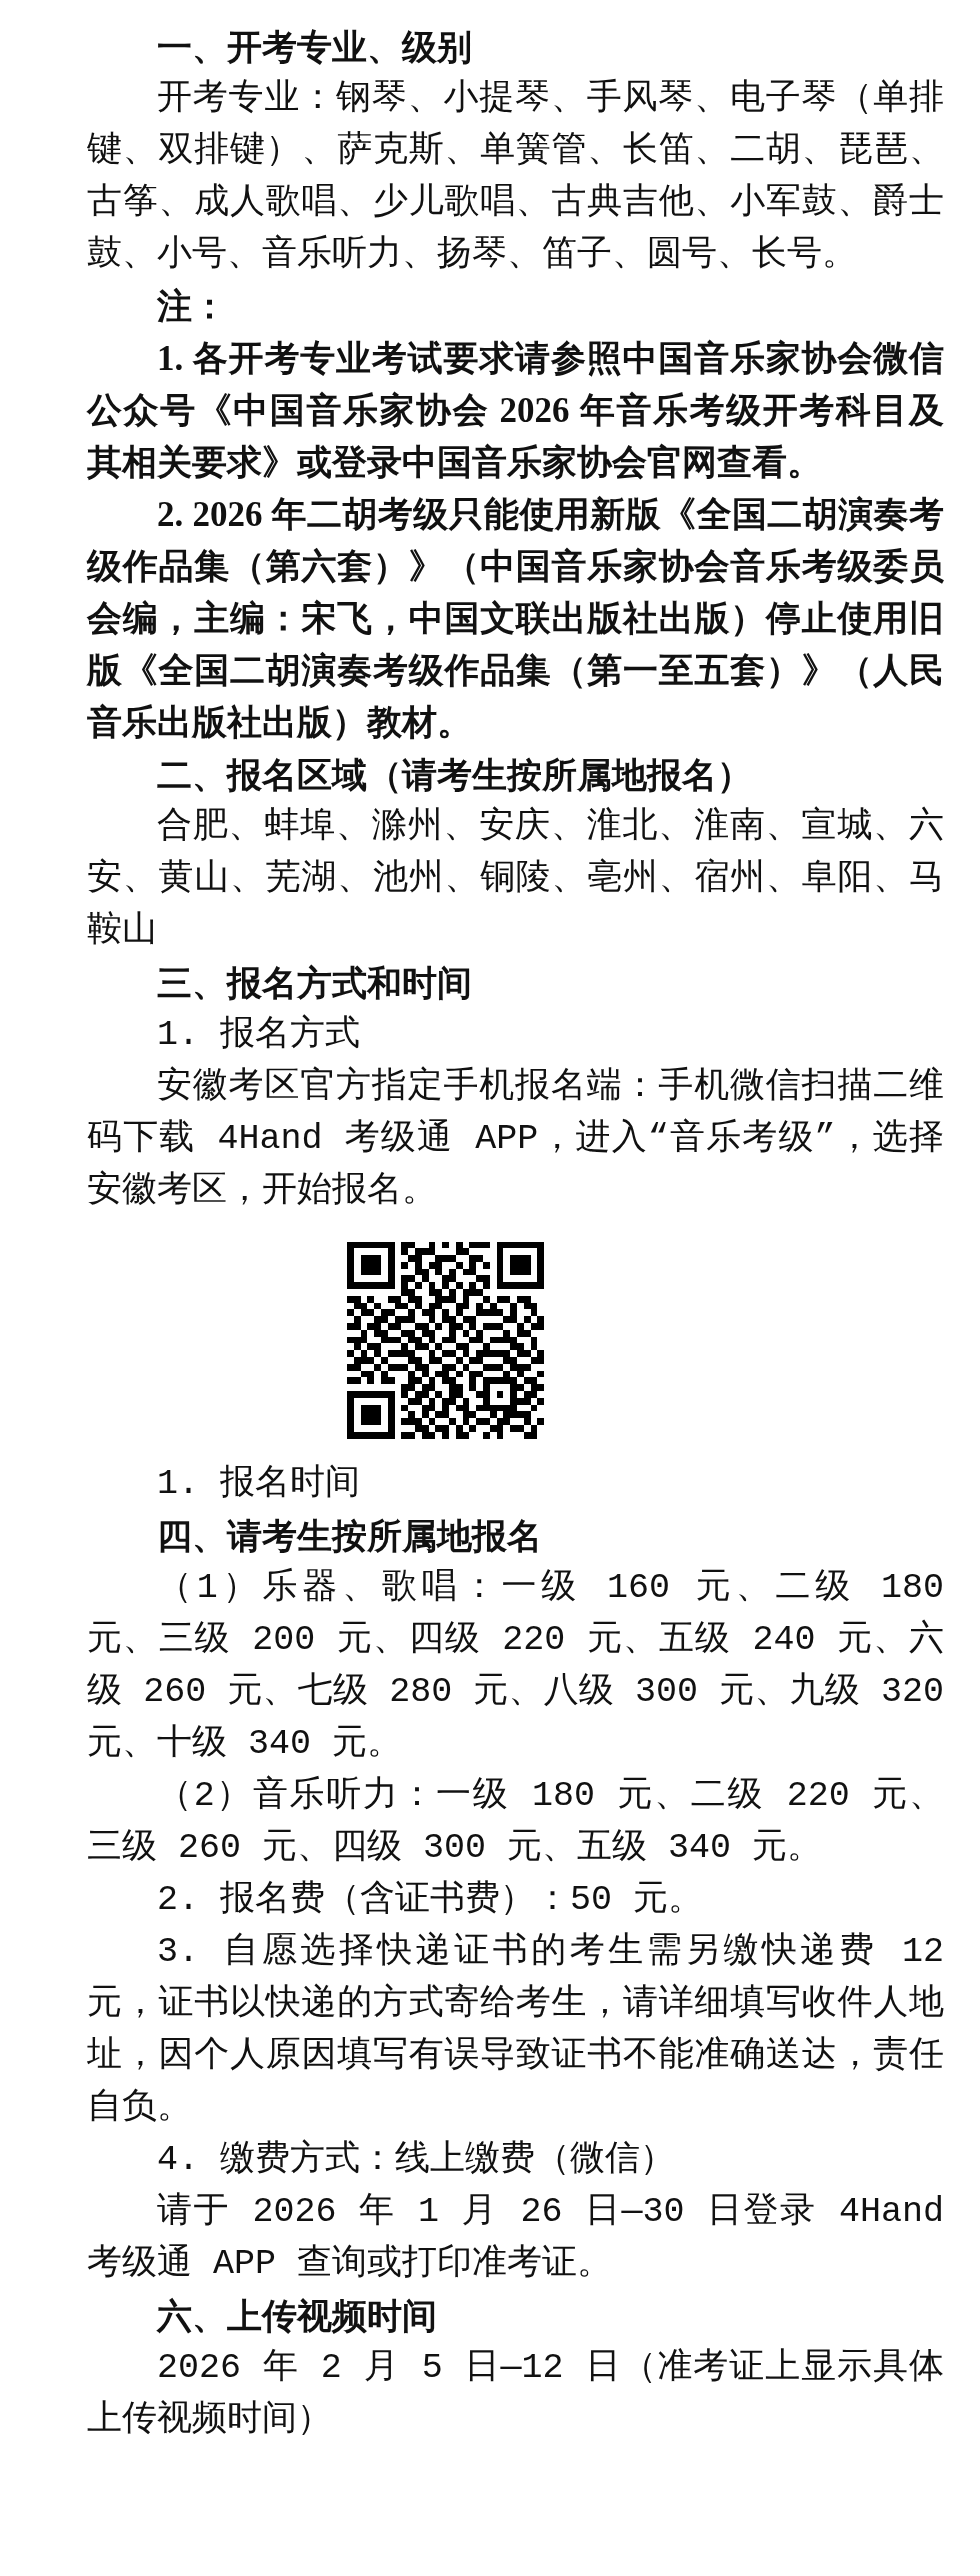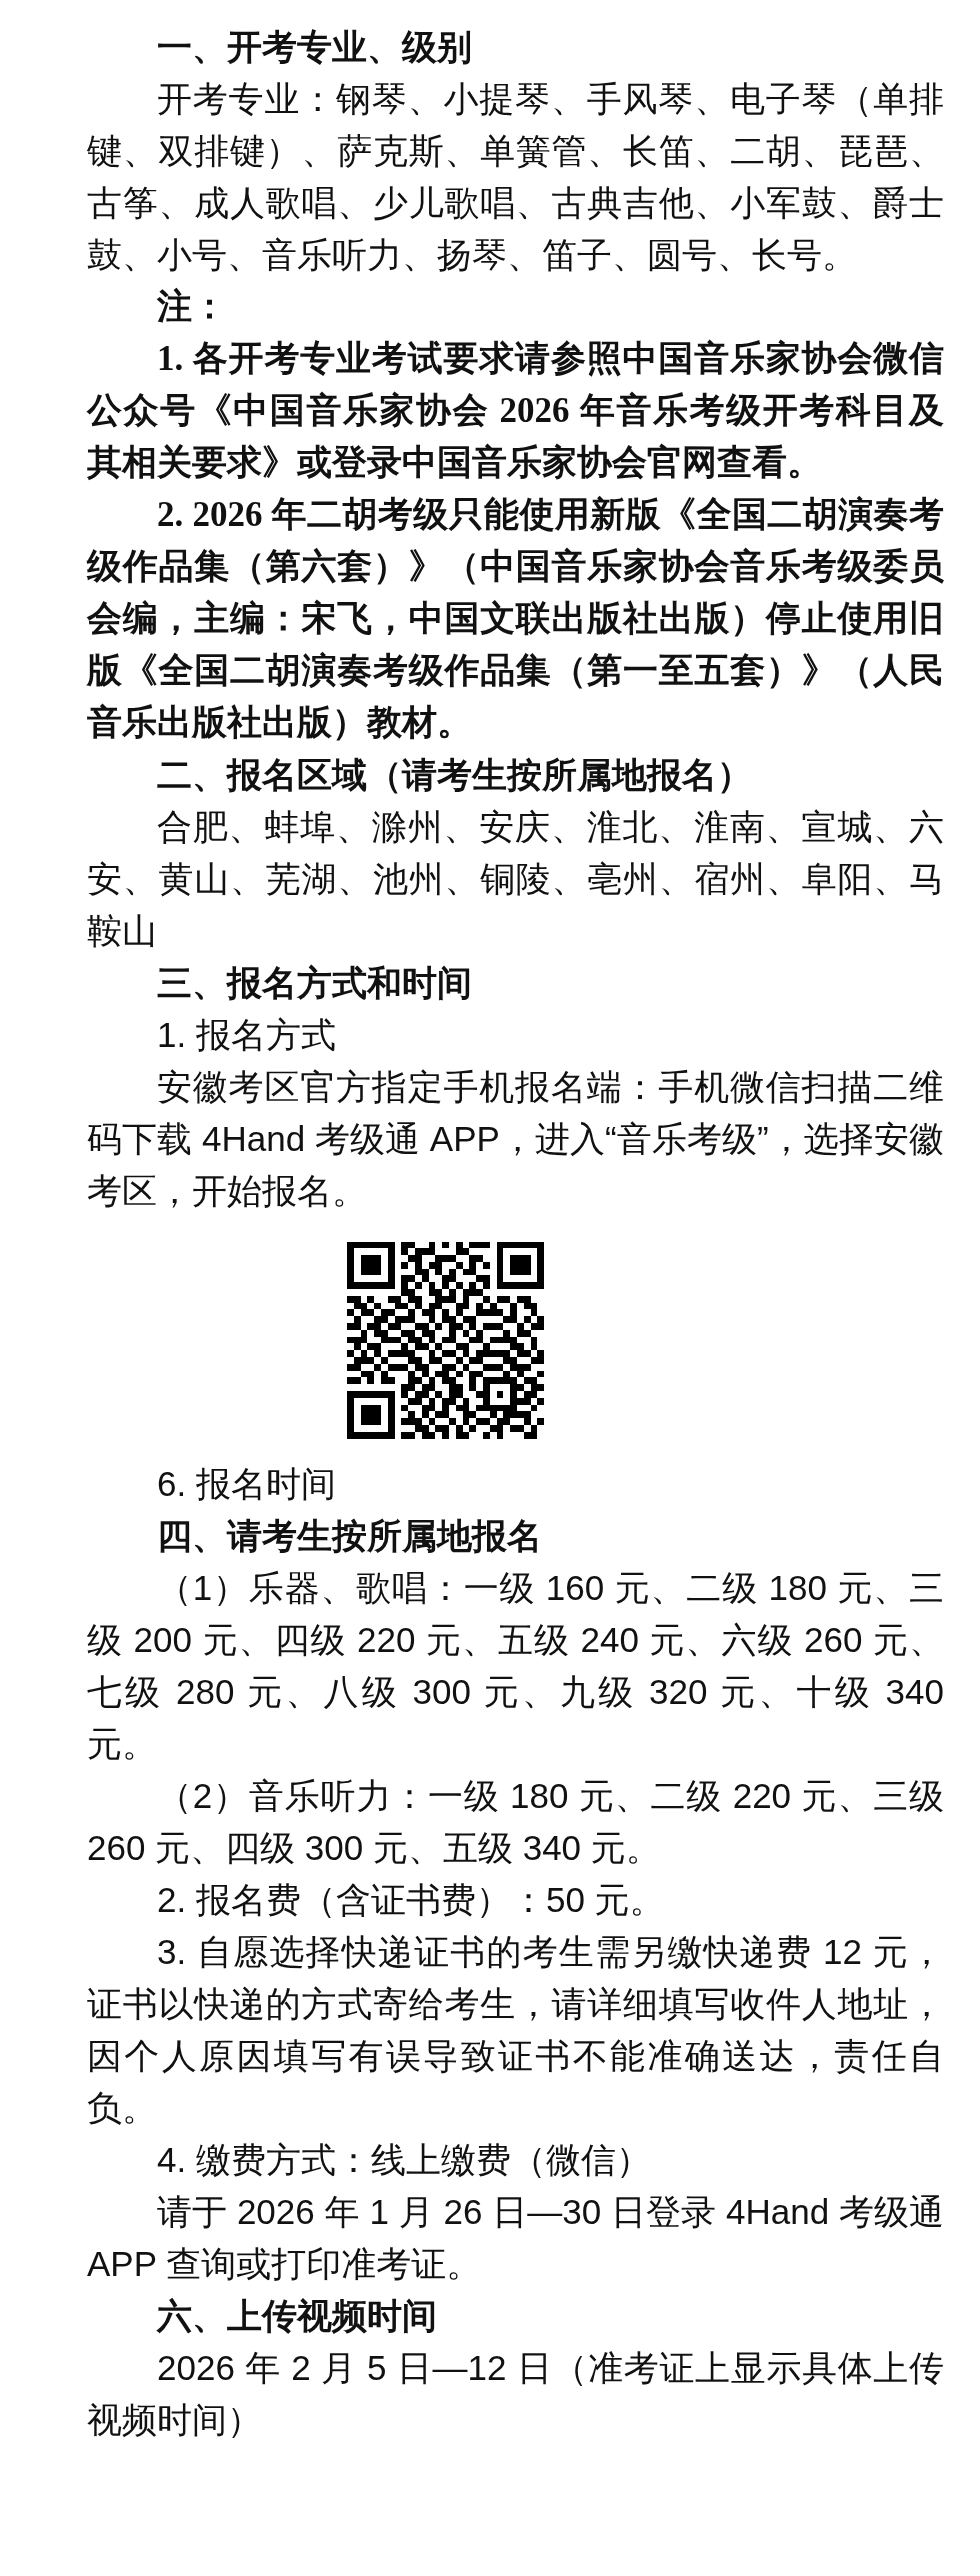--- a/index.html
+++ b/index.html
@@ -21,7 +21,7 @@
     word-break: break-all;
   }
   .p {
-    font-family: Liberation Sans, sans-serif;
+    font-family: Liberation Mono, monospace;
     font-weight: normal;
   }
   .note {

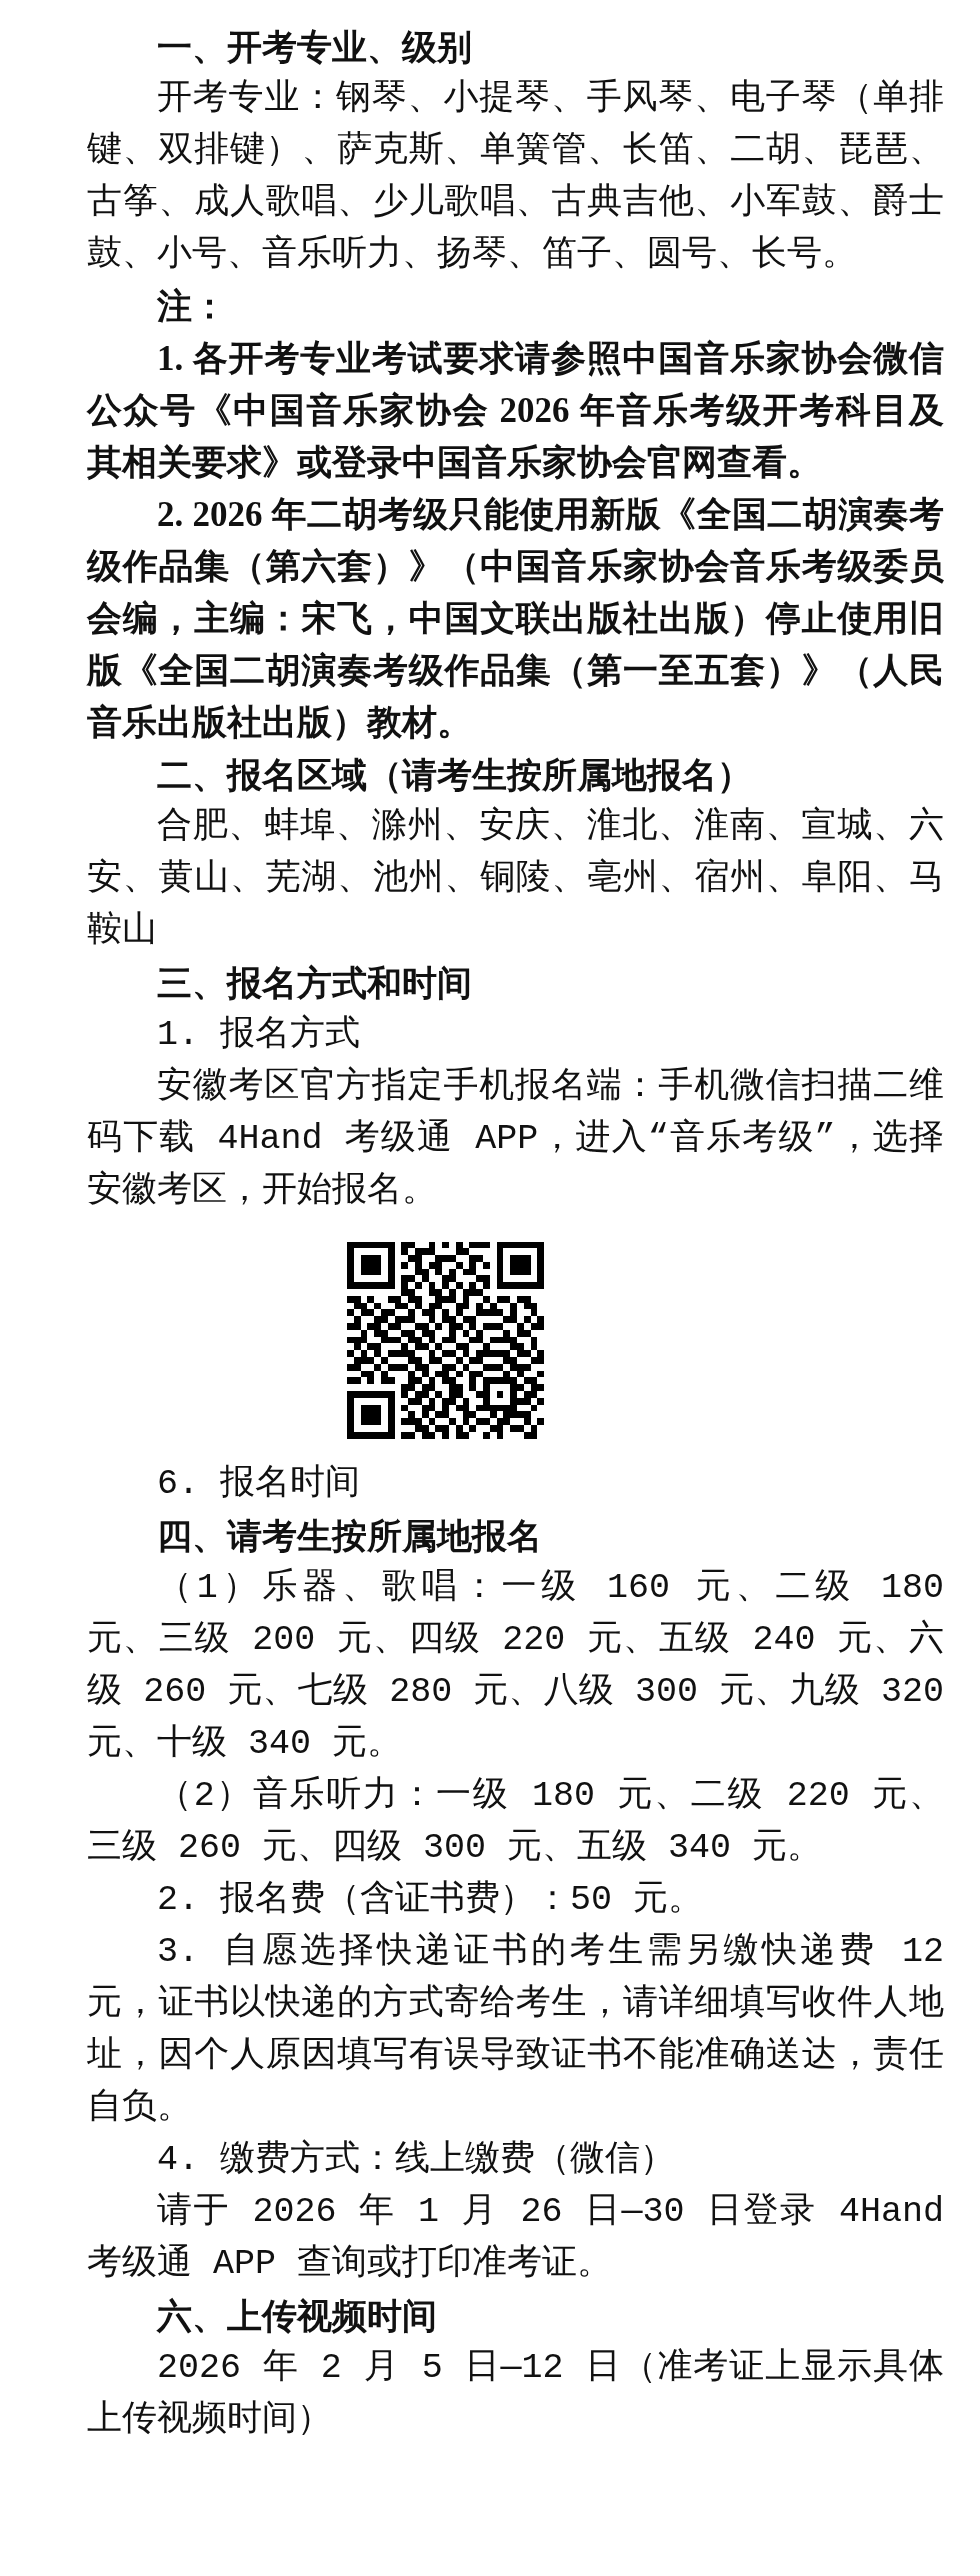--- a/index.html
+++ b/index.html
@@ -959,7 +959,7 @@
       </div>
     </div>
 
-  <p class="p">6. 报名时间</p>
+  <p class="p">1. 报名时间</p>
   <h2 class="h">四、请考生按所属地报名</h2>
   <p class="p">（1）乐器、歌唱：一级 160 元、二级 180 元、三级 200 元、四级 220 元、五级 240 元、六级 260 元、七级 280 元、八级 300 元、九级 320 元、十级 340 元。</p>
   <p class="p">（2）音乐听力：一级 180 元、二级 220 元、三级 260 元、四级 300 元、五级 340 元。</p>

